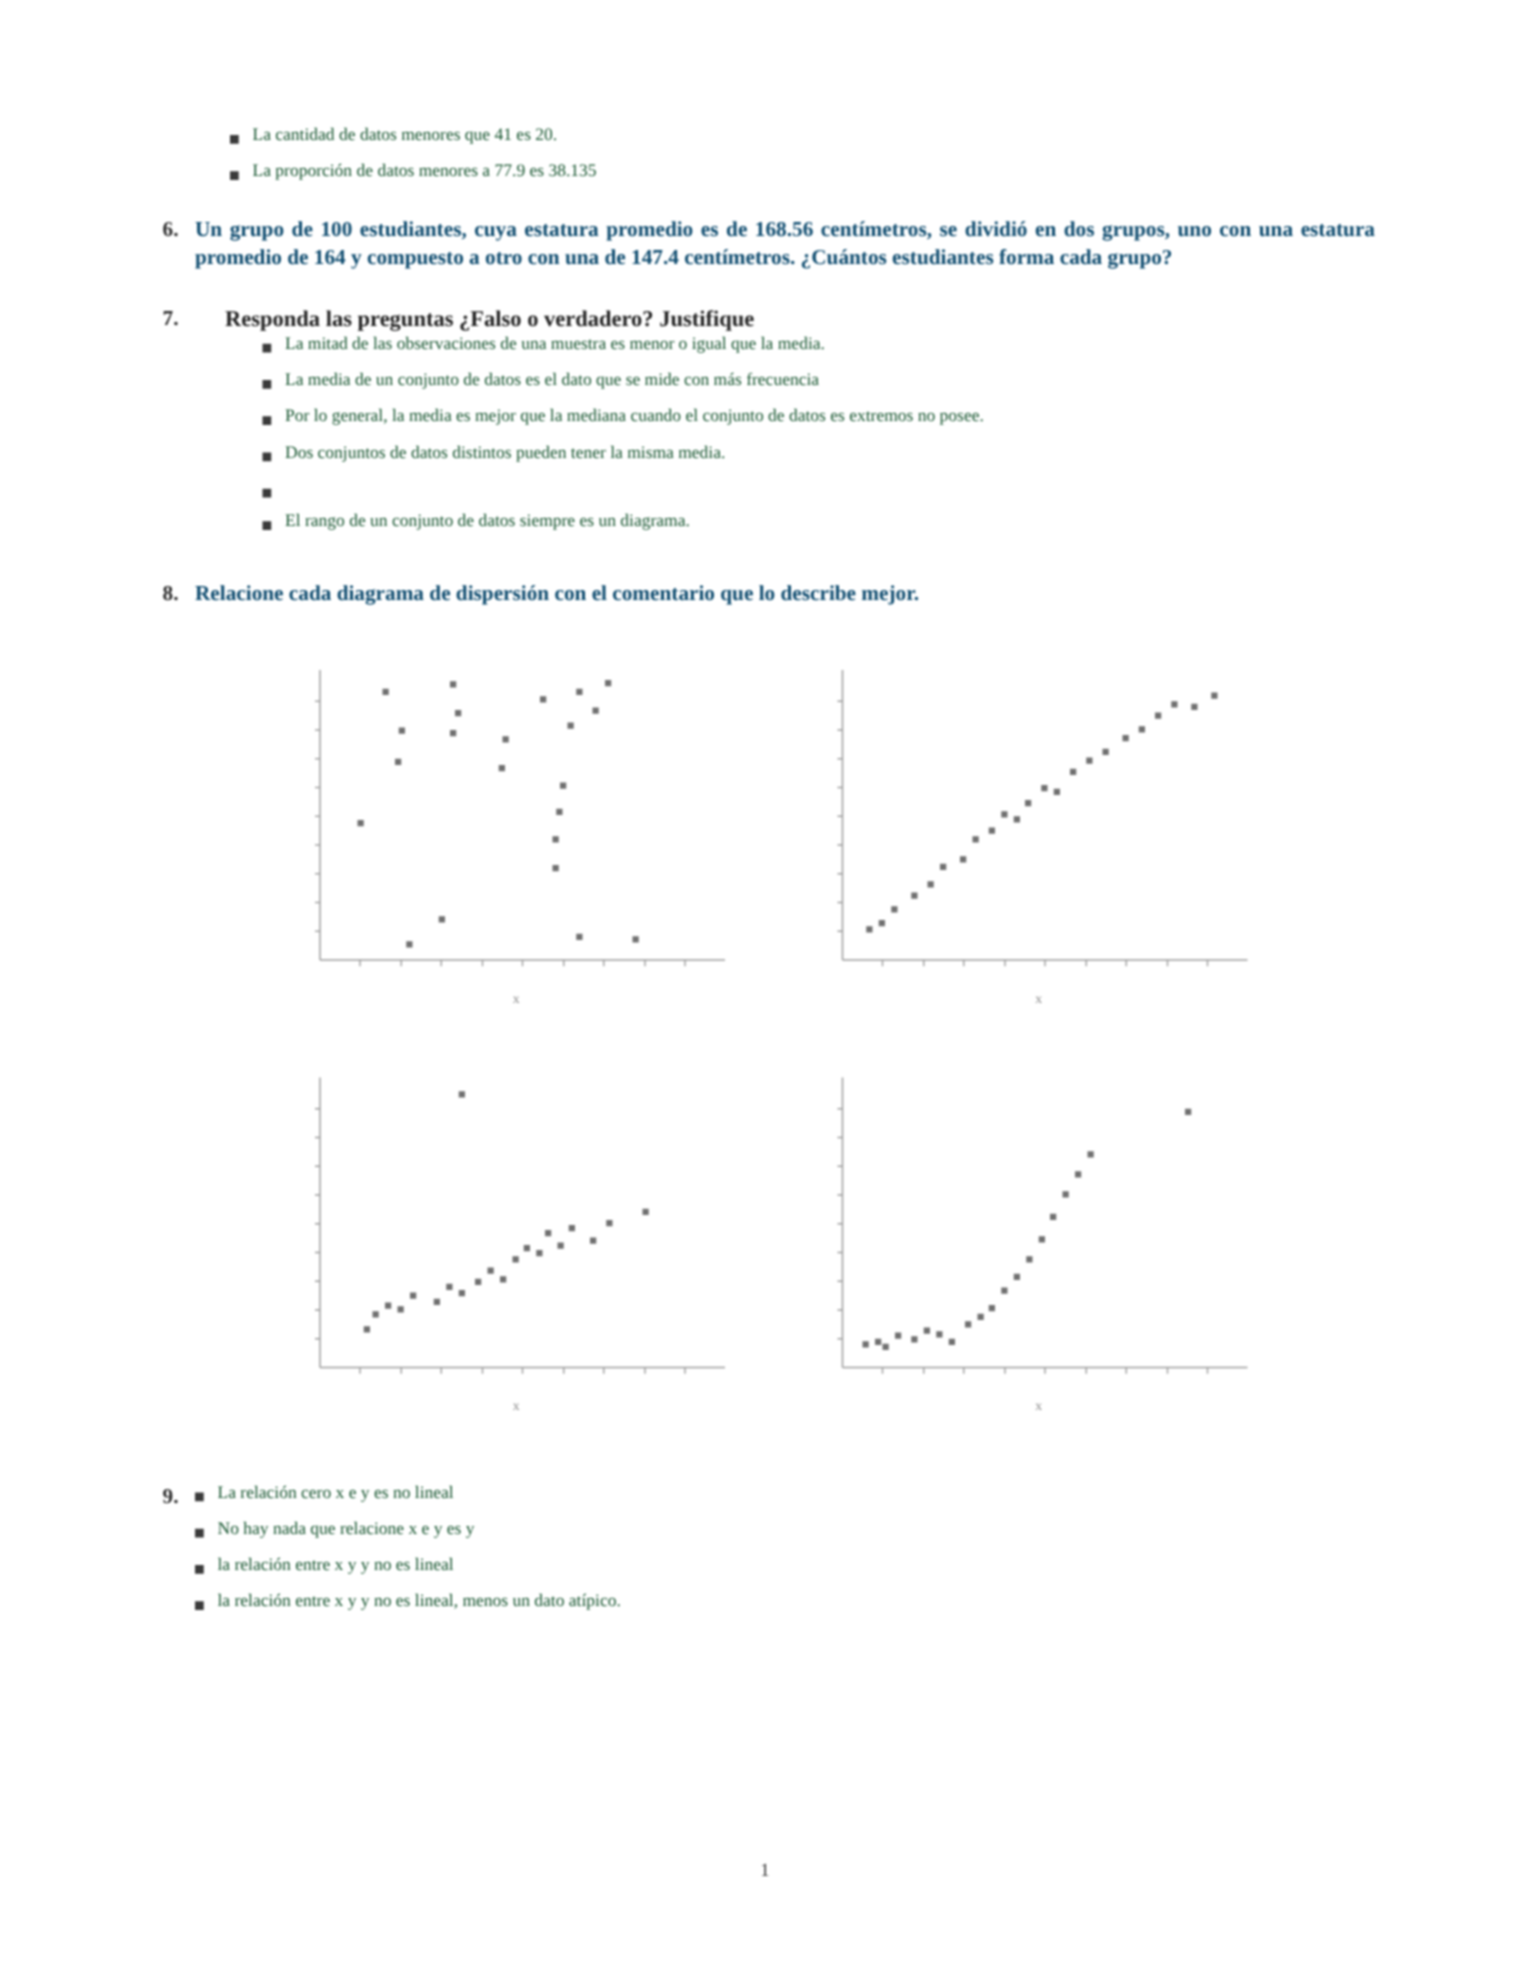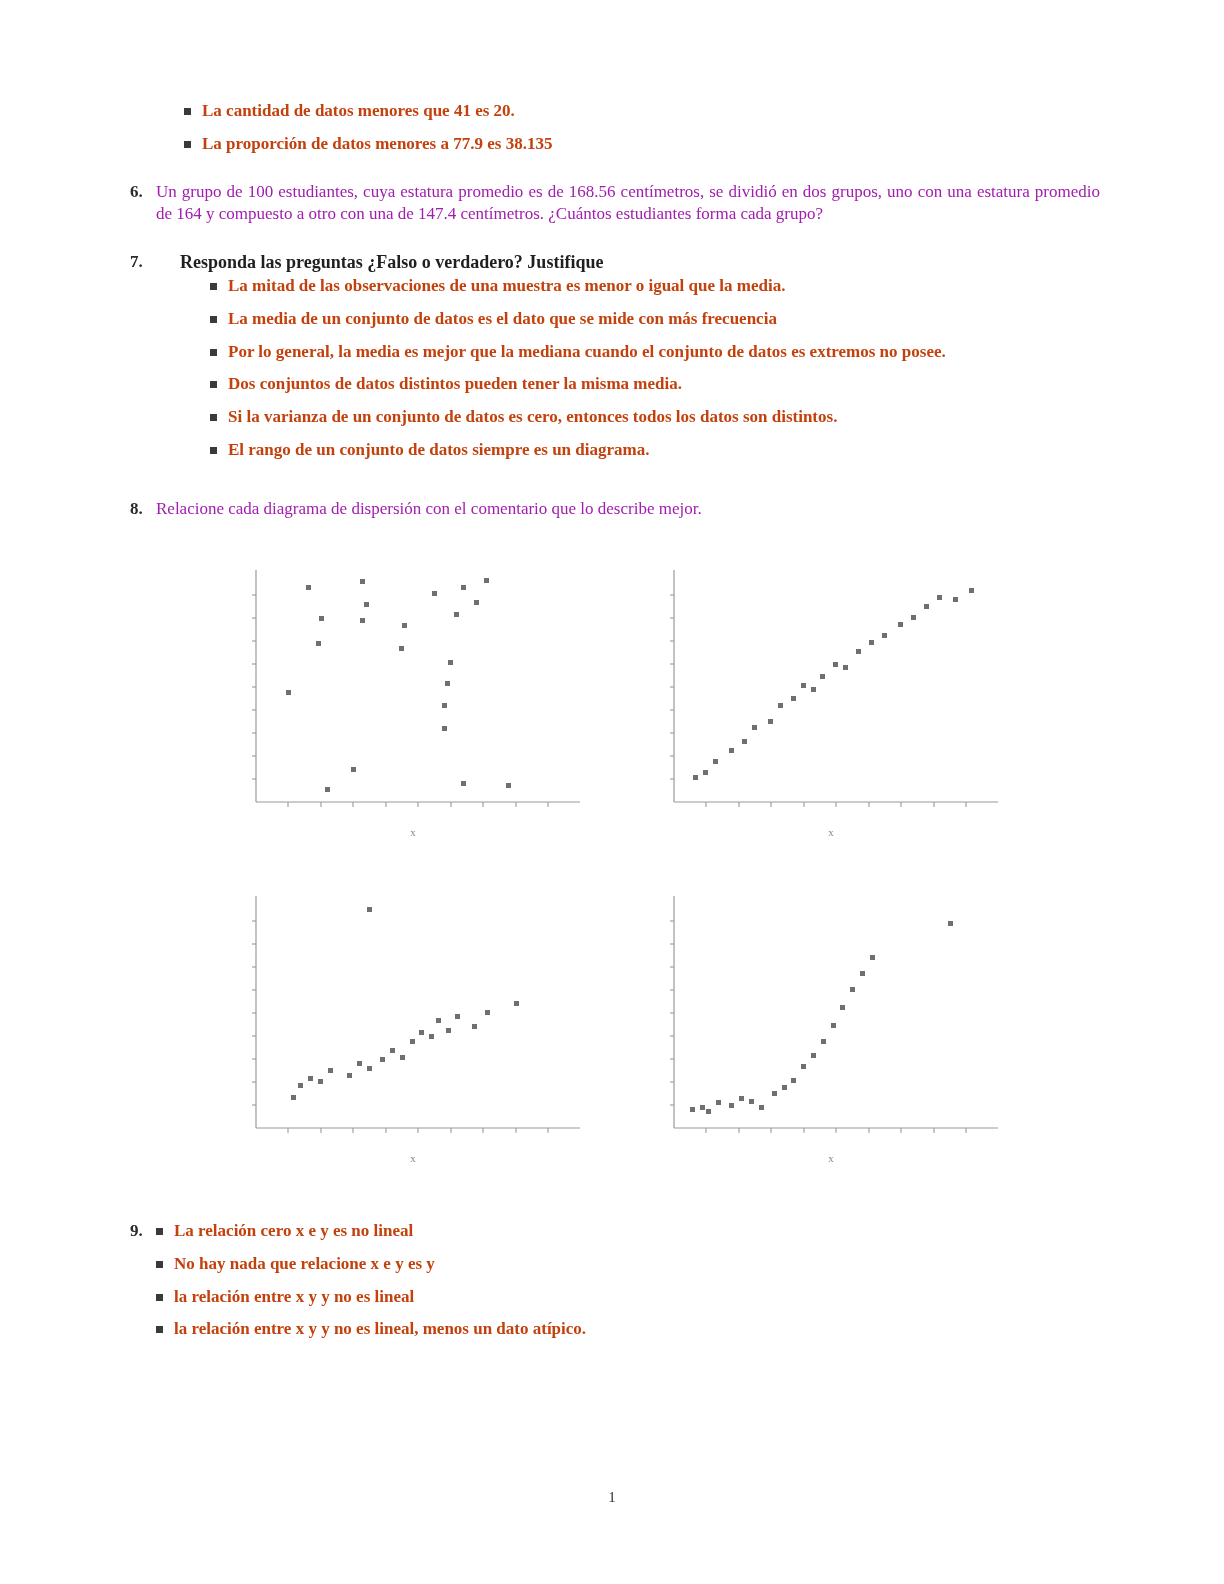--- a/index.html
+++ b/index.html
@@ -37,10 +37,10 @@
     display: flex;
     align-items: flex-start;
     margin-bottom: 11px;
-    font-size: 17px;
+    font-size: 14px;
     line-height: 1.28;
-    font-weight: 700;
-    color: #c2410c;
+    font-weight: 400;
+    color: #14532d;
   }
   .bullet {
     flex: 0 0 auto;

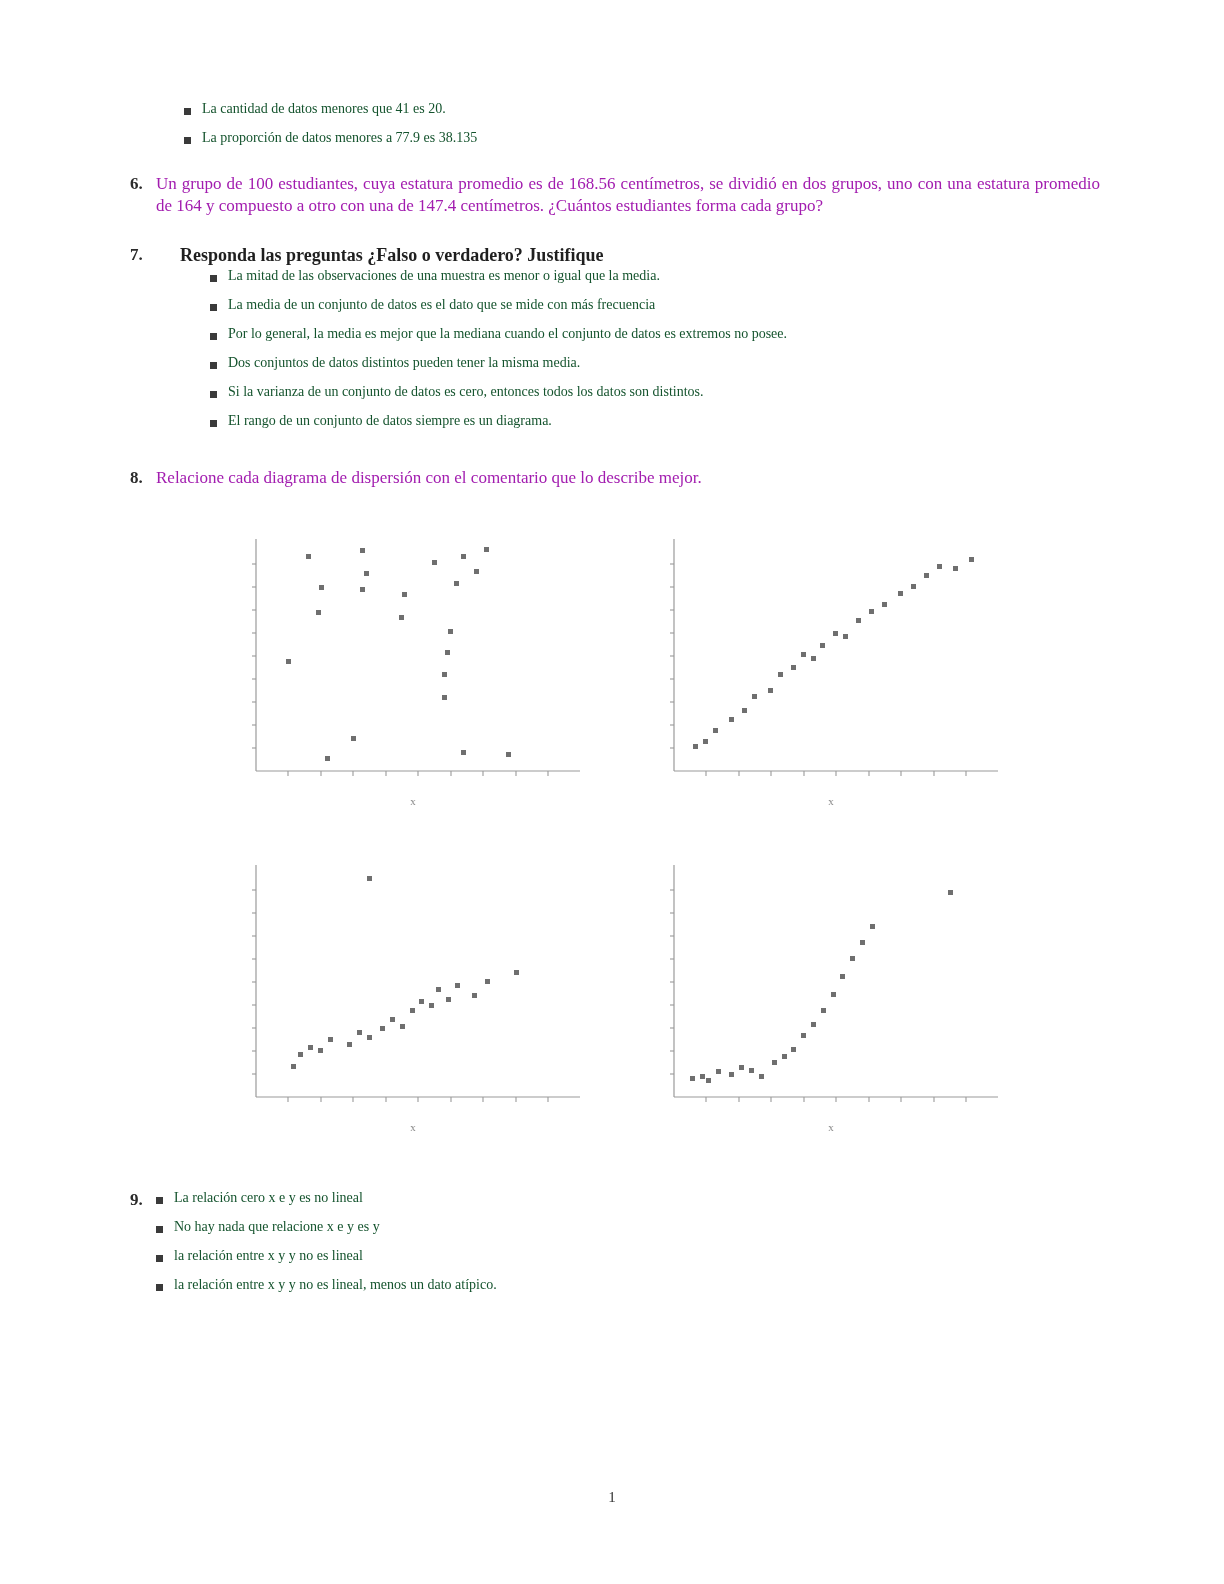--- a/index.html
+++ b/index.html
@@ -71,9 +71,9 @@
   }
   .para {
     font-size: 17px;
-    font-weight: 400;
+    font-weight: 700;
     line-height: 1.32;
-    color: #a21caf;
+    color: #0c4a6e;
     text-align: justify;
   }
   .heading {

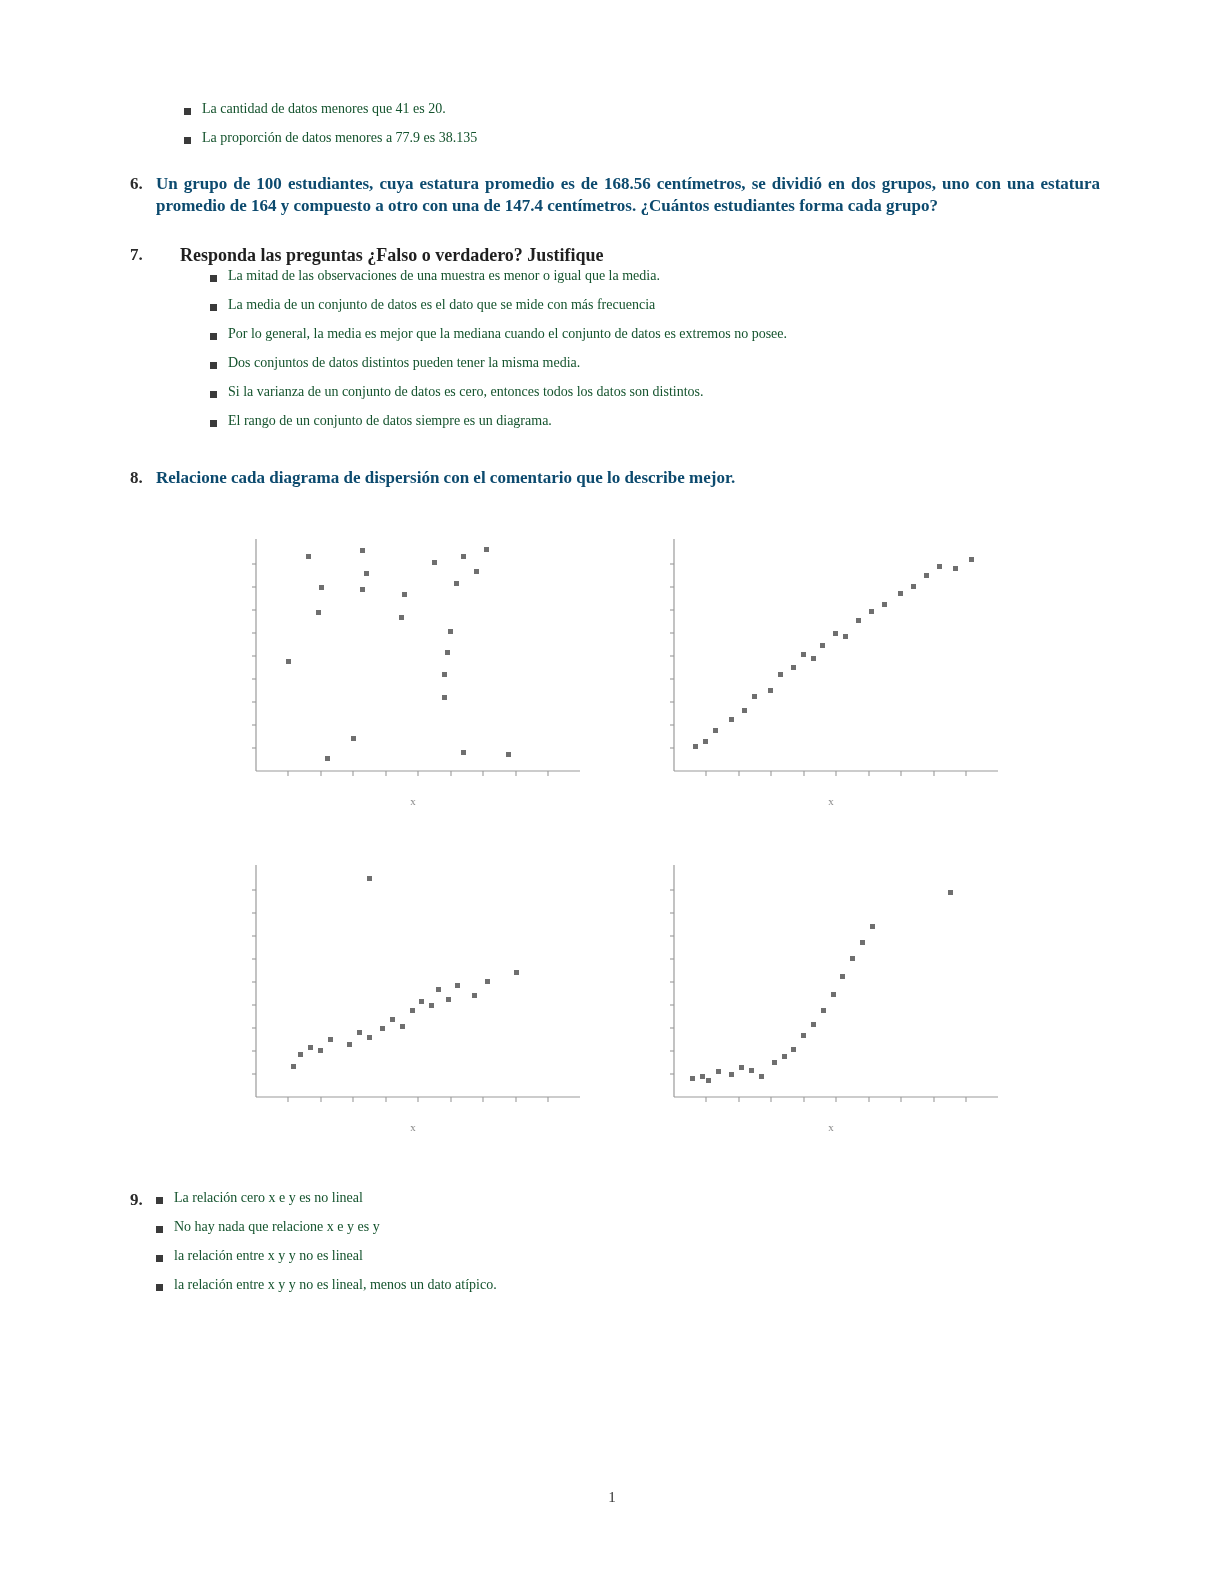--- a/index.html
+++ b/index.html
@@ -164,7 +164,6 @@
           </li>
           <li class="sub-item">
             <span class="bullet"></span>
-            <span class="txt">Si la varianza de un conjunto de datos es cero, entonces todos los datos son distintos.</span>
           </li>
           <li class="sub-item">
             <span class="bullet"></span>

